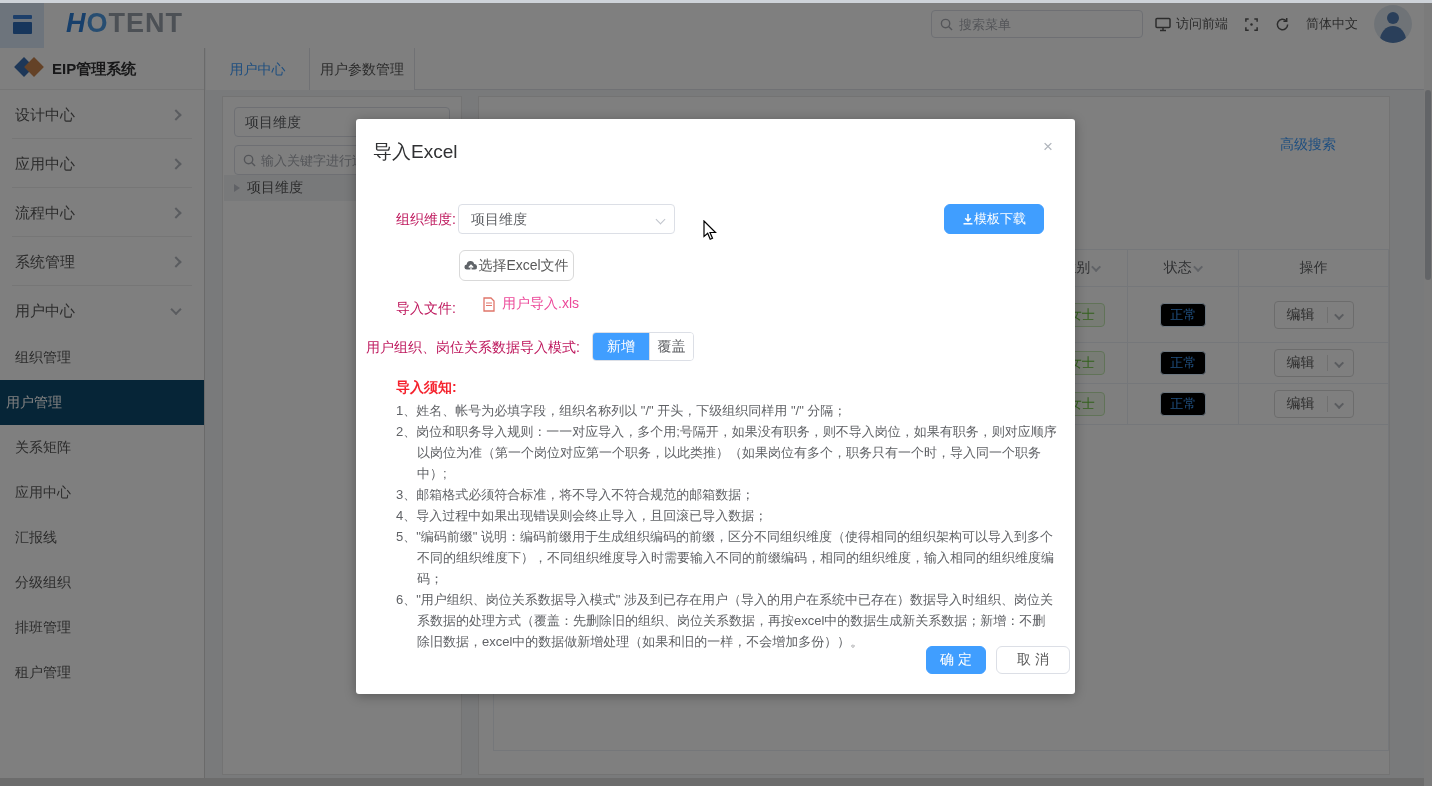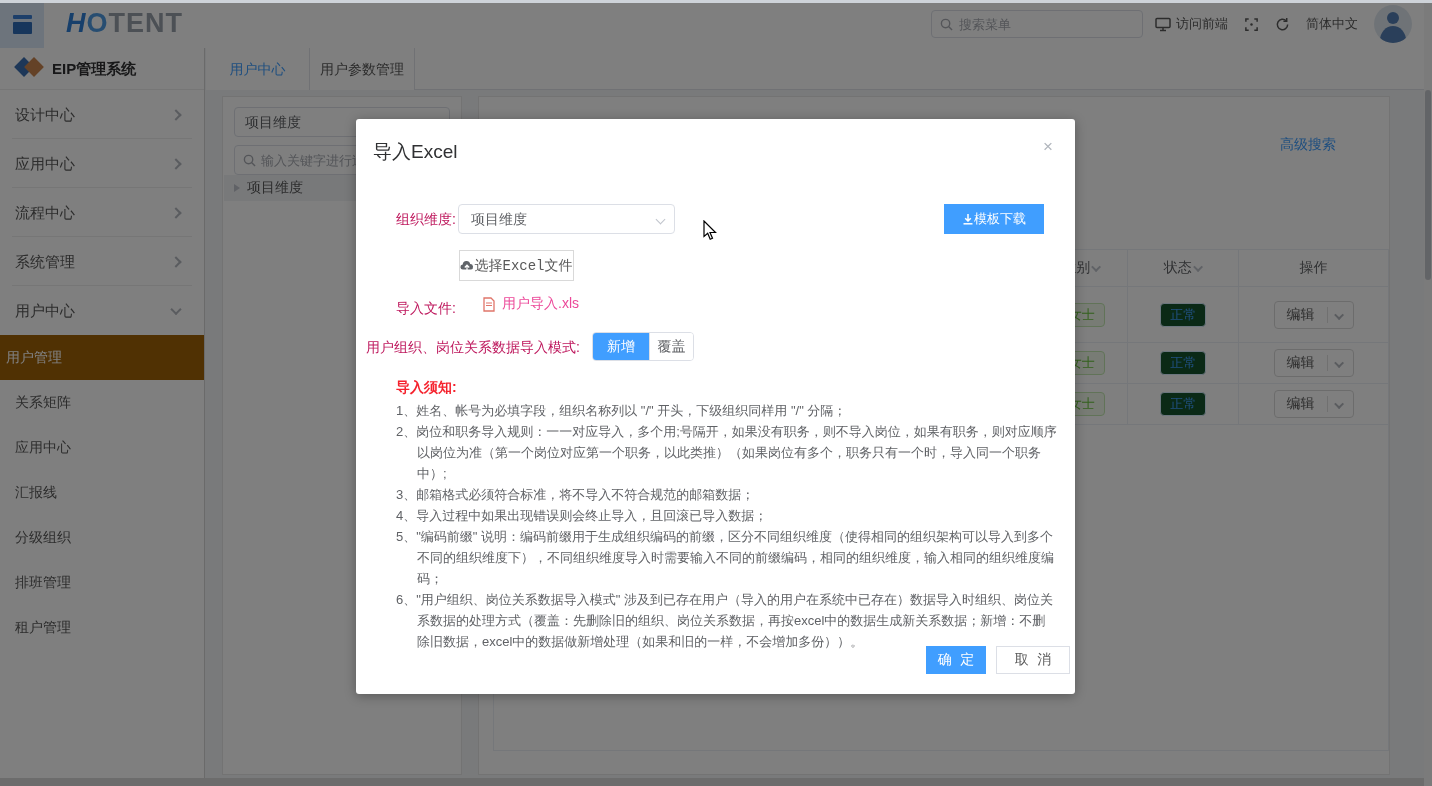--- a/index.html
+++ b/index.html
@@ -89,7 +89,7 @@
   .m-label { position:absolute; font-size:14px; color:#be185d; }
   .m-select { position:absolute; left:102px; top:85px; width:217px; height:30px; border:1px solid #dcdfe6; border-radius:4px; line-height:28px; padding:0 12px; color:#606266; background:#fff; cursor:pointer; }
   .sel-caret { position:absolute; right:10px; top:11px; width:7px; height:7px; border:solid #c0c4cc; border-width:0 0 1.5px 1.5px; transform:rotate(-45deg); }
-  .btn { display:flex; align-items:center; justify-content:center; border-radius:0; cursor:pointer; font-size:13px;font-family:Liberation Mono, monospace; }
+  .btn { display:flex; align-items:center; justify-content:center; border-radius:6px; cursor:pointer; font-size:13px; }
   .btn-blue { background:#409eff; color:#fff; border:1px solid #409eff; }
   .btn-plain { background:#fff; color:#595959; border:1px solid #d9d9d9; }
   .m-download { position:absolute; left:588px; top:85px; width:100px; height:30px; }

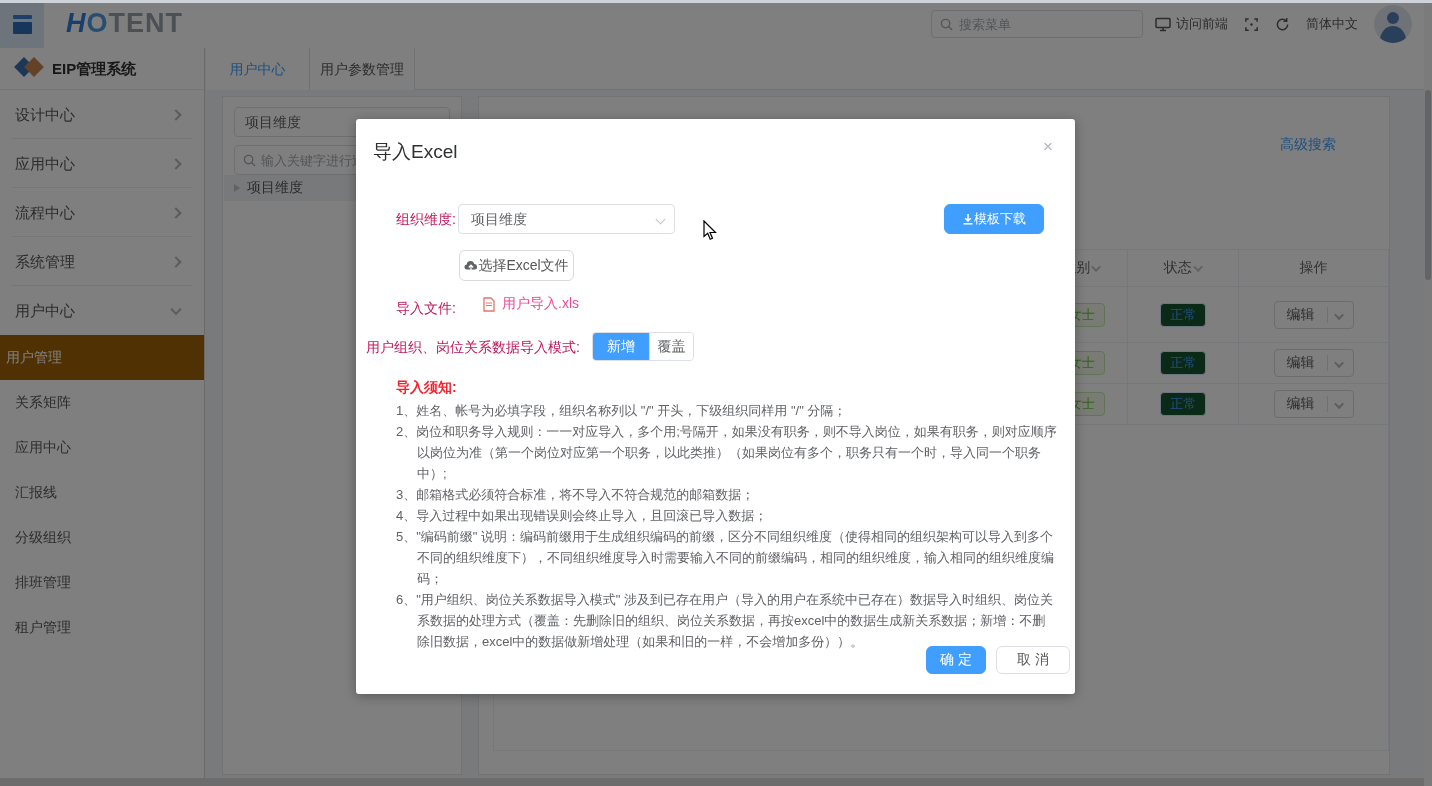--- a/index.html
+++ b/index.html
@@ -68,7 +68,7 @@
   .sortc { width:7px; height:7px; border:solid #c0c4cc; border-width:0 0 2px 2px; transform:rotate(-45deg) translateY(-2px); }
   .tag { font-size:13px; padding:2px 9px; border-radius:4px; border:1px solid; white-space:nowrap; }
   .tag.sex { color:#67c23a; background:#f0f9eb; border-color:#c2e7b0;font-family:Liberation Mono, monospace; }
-  .tag.status { color:#409eff; background:#14532d; border-color:#d9ecff; }
+  .tag.status { color:#409eff; background:#000000; border-color:#d9ecff; }
   .splitbtn { display:flex; align-items:center; height:28px; border:1px solid #d9d9d9; border-radius:4px; background:#fff; cursor:pointer; }
   .splitbtn .lab { padding:0 12px; color:#595959; font-size:14px; }
   .splitbtn .dvd { width:1px; height:16px; background:#e0e0e0; }

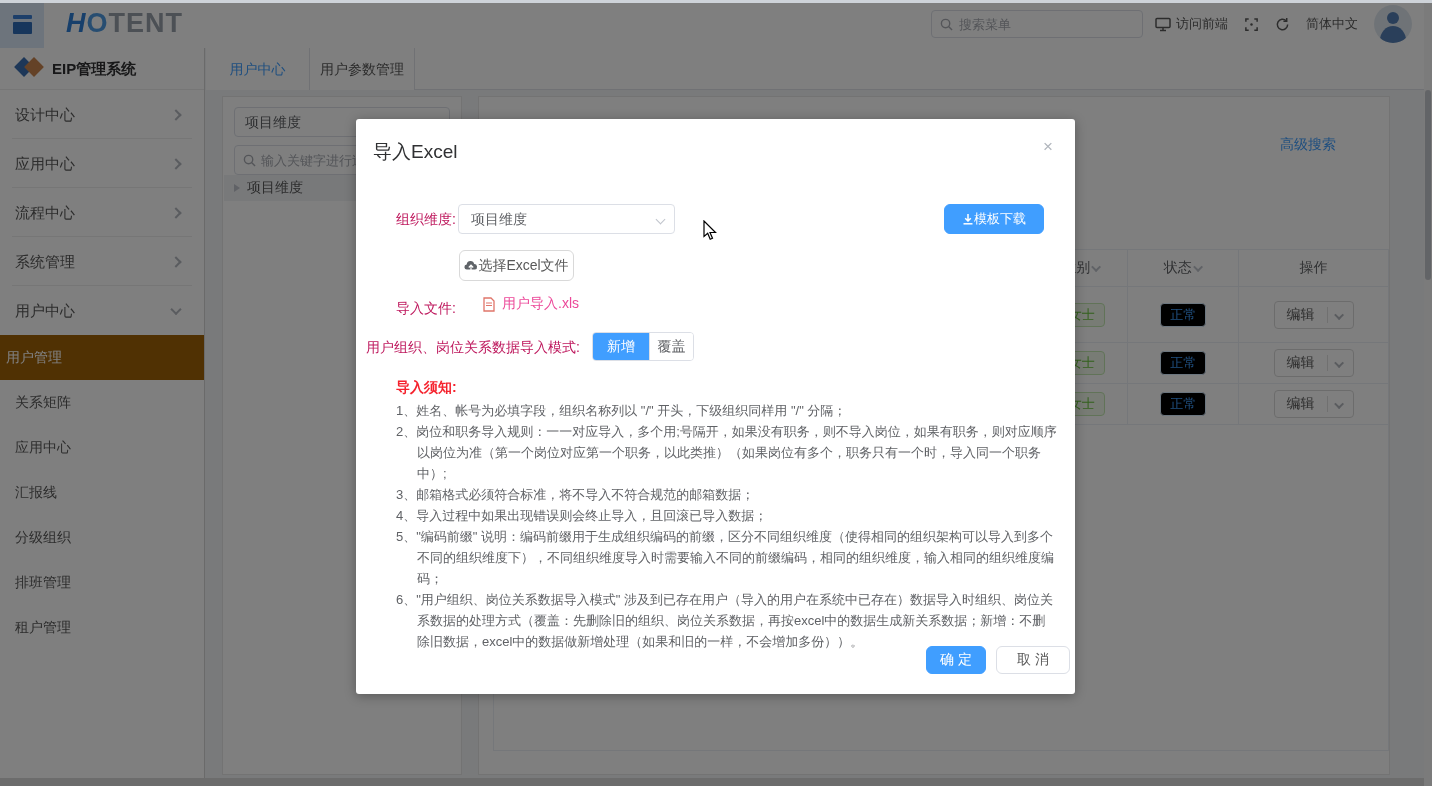--- a/index.html
+++ b/index.html
@@ -170,6 +170,7 @@
     <div class="sb-group"><span>流程中心</span><i class="chev r"></i><div class="sep"></div></div>
     <div class="sb-group"><span>系统管理</span><i class="chev r"></i><div class="sep"></div></div>
     <div class="sb-group"><span>用户中心</span><i class="chev d"></i></div>
+    <div class="sb-sub"><span>组织管理</span></div>
     <div class="sb-sub active"><span>用户管理</span></div>
     <div class="sb-sub"><span>关系矩阵</span></div>
     <div class="sb-sub"><span>应用中心</span></div>

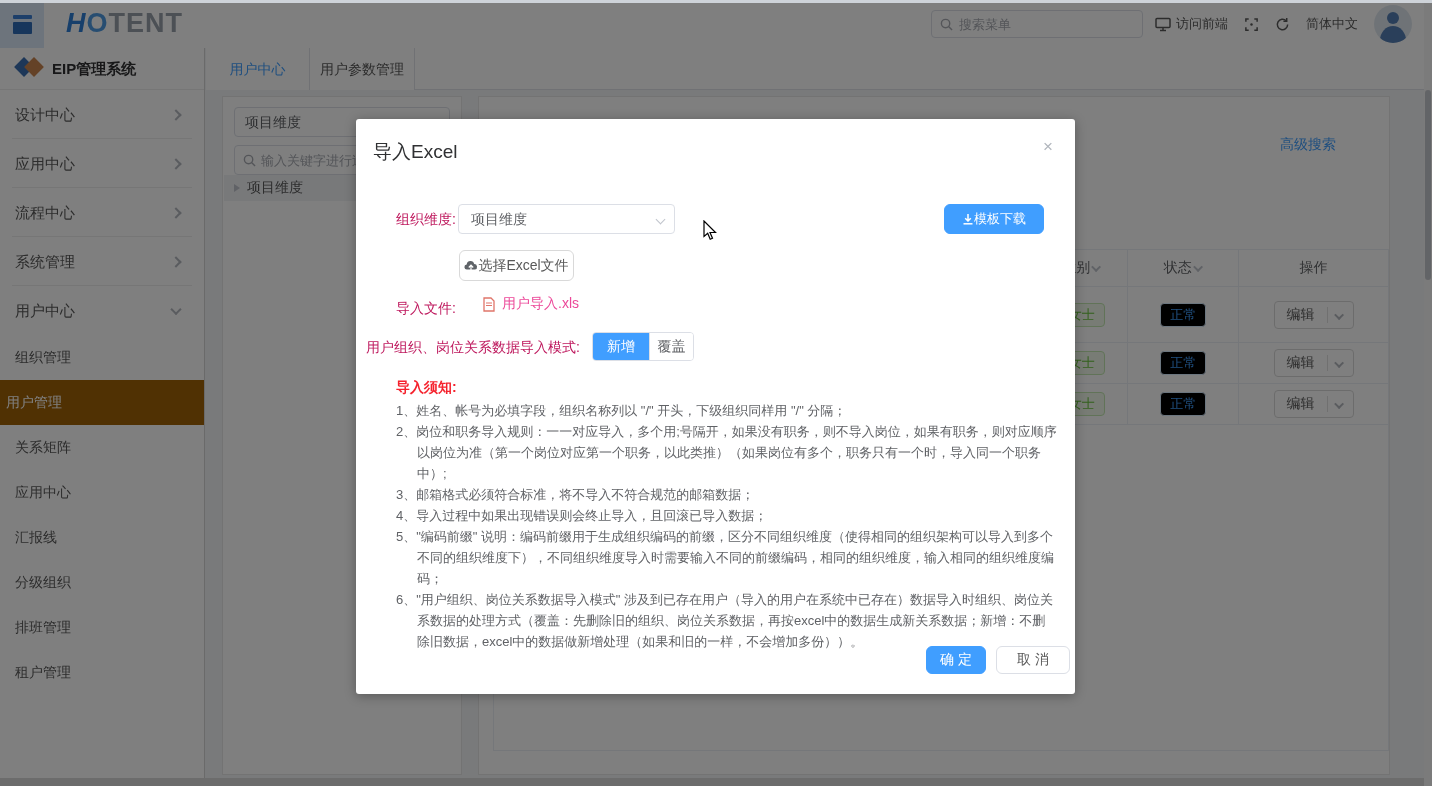--- a/index.html
+++ b/index.html
@@ -37,7 +37,7 @@
   .chev.r { transform:translateY(-50%) rotate(45deg); }
   .chev.d { transform:translateY(-70%) rotate(135deg); }
   .sb-sub { position:relative; height:45px; line-height:45px; padding-left:15px; font-size:14px; color:#595959; cursor:pointer; }
-  .sb-sub.active { background:#a16207; color:#fff;padding-left:6px; }
+  .sb-sub.active { background:#0c4a6e; color:#fff;padding-left:6px; }
 
   
   .tabstrip { position:absolute; left:206px; top:48px; width:1226px; height:42px; background:#fff; border-bottom:1px solid #e0e3e8; }

